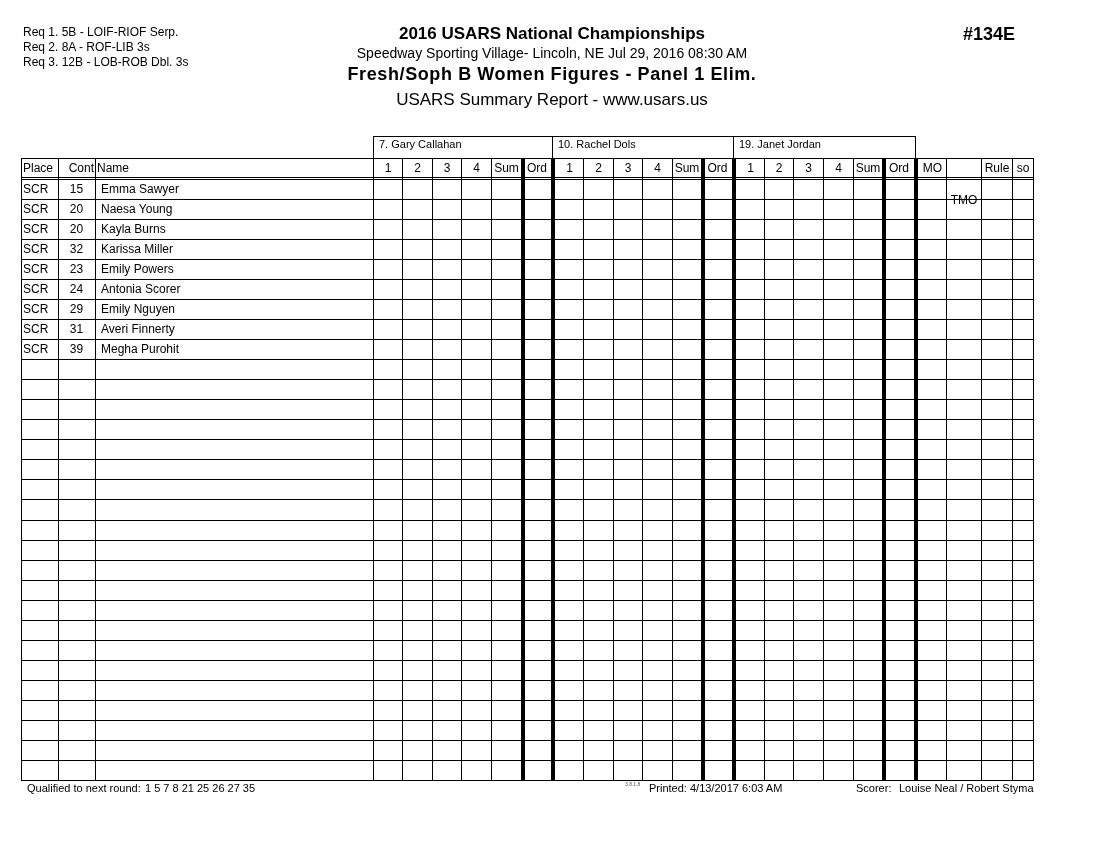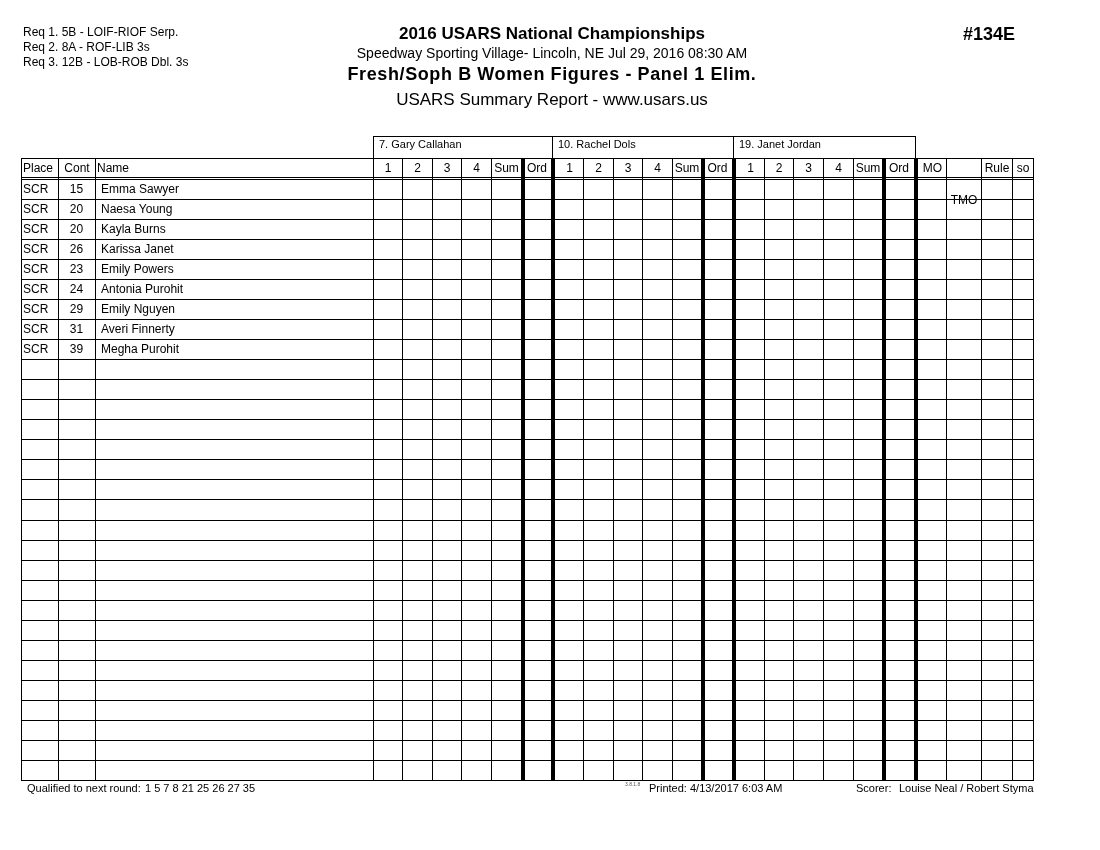--- a/index.html
+++ b/index.html
@@ -100,7 +100,7 @@
     <div class="vl" style="left: 1012px; top: 158px; height: 623px; width: 1px;"></div>
     <div class="vl" style="left: 1033px; top: 158px; height: 623px; width: 1px;"></div>
     <div class="cell" style="left: 23px; top: 158px; width: 34px; text-align: left;">Place</div>
-    <div class="cell" style="left: 60px; top: 158px; width: 34px; text-align: center;">Cont</div>
+    <div class="cell" style="left: 60px; top: 158px; width: 34px; text-align: right;">Cont</div>
     <div class="cell" style="left: 97px; top: 158px; width: 275px; text-align: left;">Name</div>
     <div class="cell" style="left: 375px; top: 158px; width: 26px; text-align: center;">1</div>
     <div class="cell" style="left: 404px; top: 158px; width: 27px; text-align: center;">2</div>

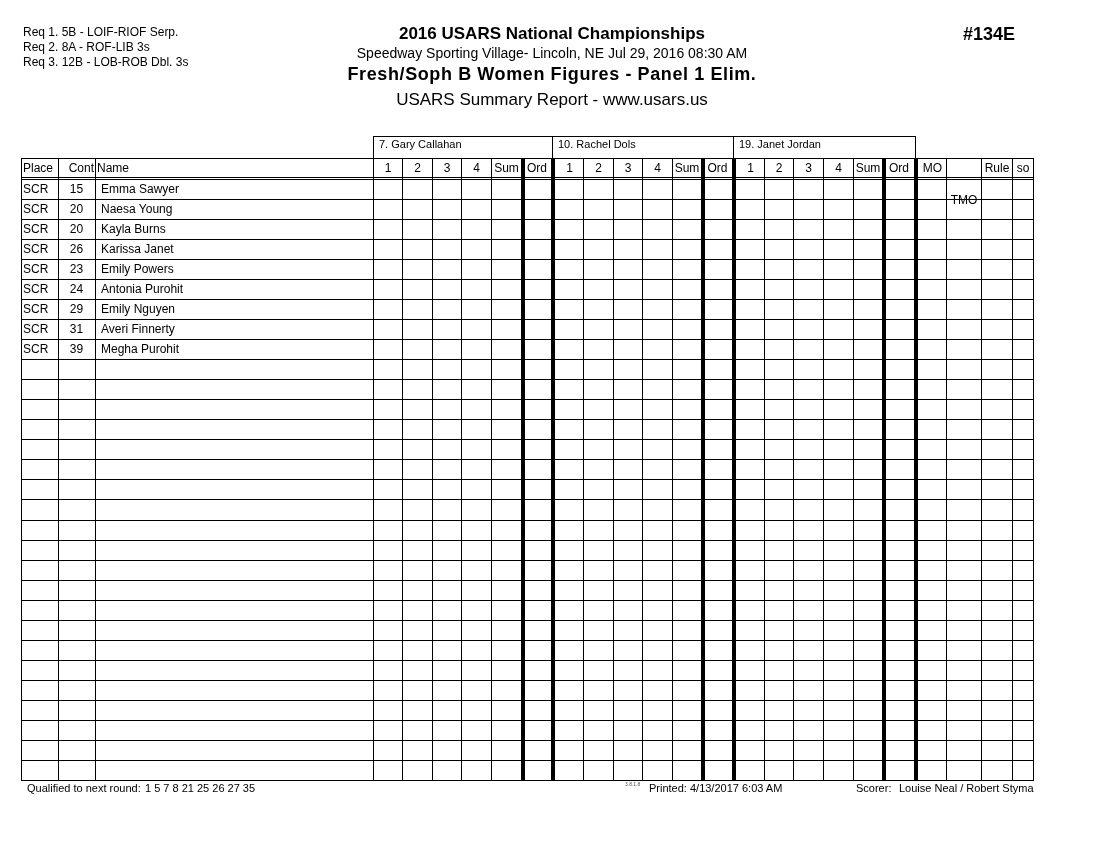--- a/index.html
+++ b/index.html
@@ -138,7 +138,7 @@
     <div class="cell" style="left: 101px; top: 219px; width: 270px; text-align: left;">Kayla Burns</div>
     <div style="position: absolute; left: 21px; top: 239px; width: 1012px; height: 20px;"></div>
     <div class="cell" style="left: 23px; top: 239px; width: 34px; text-align: left;">SCR</div>
-    <div class="cell" style="left: 59px; top: 239px; width: 35px; text-align: center;">26</div>
+    <div class="cell" style="left: 59px; top: 239px; width: 35px; text-align: center;">32</div>
     <div class="cell" style="left: 101px; top: 239px; width: 270px; text-align: left;">Karissa Janet</div>
     <div style="position: absolute; left: 21px; top: 259px; width: 1012px; height: 20px;"></div>
     <div class="cell" style="left: 23px; top: 259px; width: 34px; text-align: left;">SCR</div>

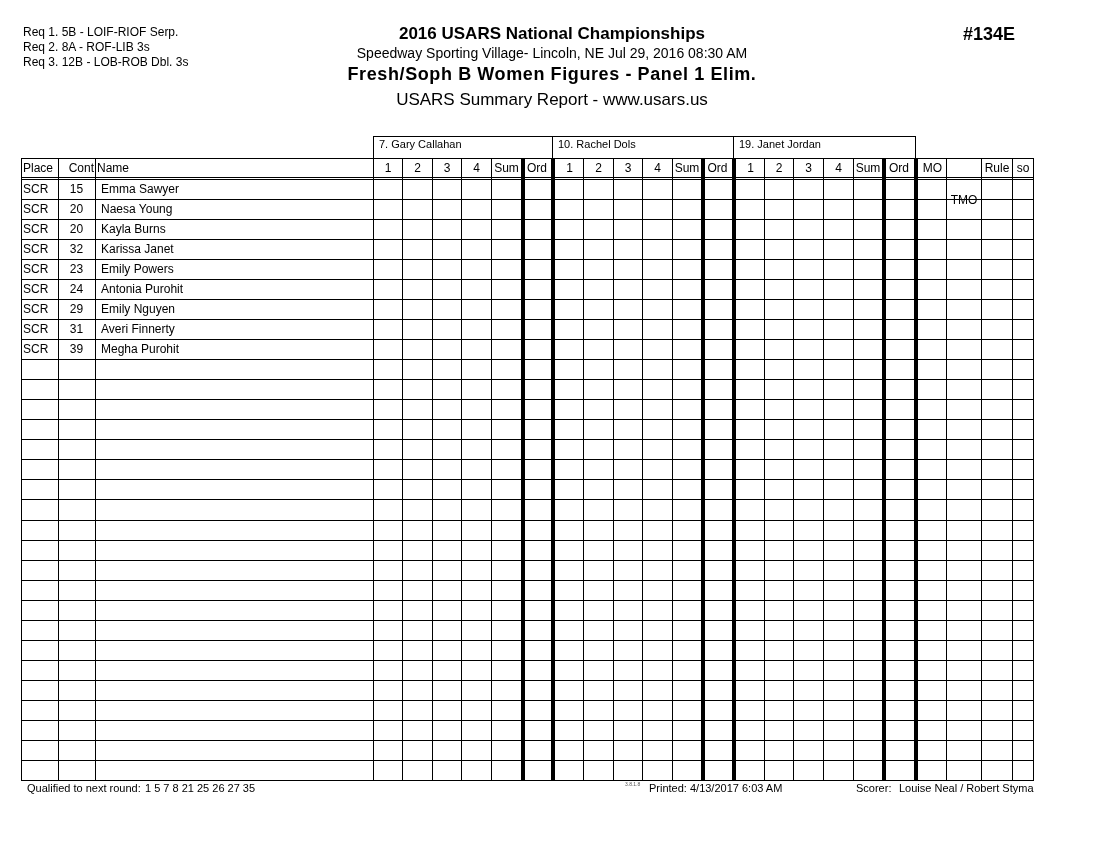--- a/index.html
+++ b/index.html
@@ -139,7 +139,7 @@
     <div style="position: absolute; left: 21px; top: 239px; width: 1012px; height: 20px;"></div>
     <div class="cell" style="left: 23px; top: 239px; width: 34px; text-align: left;">SCR</div>
     <div class="cell" style="left: 59px; top: 239px; width: 35px; text-align: center;">32</div>
-    <div class="cell" style="left: 101px; top: 239px; width: 270px; text-align: left;">Karissa Janet</div>
+    <div class="cell" style="left: 101px; top: 239px; width: 270px; text-align: left;">Karissa Miller</div>
     <div style="position: absolute; left: 21px; top: 259px; width: 1012px; height: 20px;"></div>
     <div class="cell" style="left: 23px; top: 259px; width: 34px; text-align: left;">SCR</div>
     <div class="cell" style="left: 59px; top: 259px; width: 35px; text-align: center;">23</div>

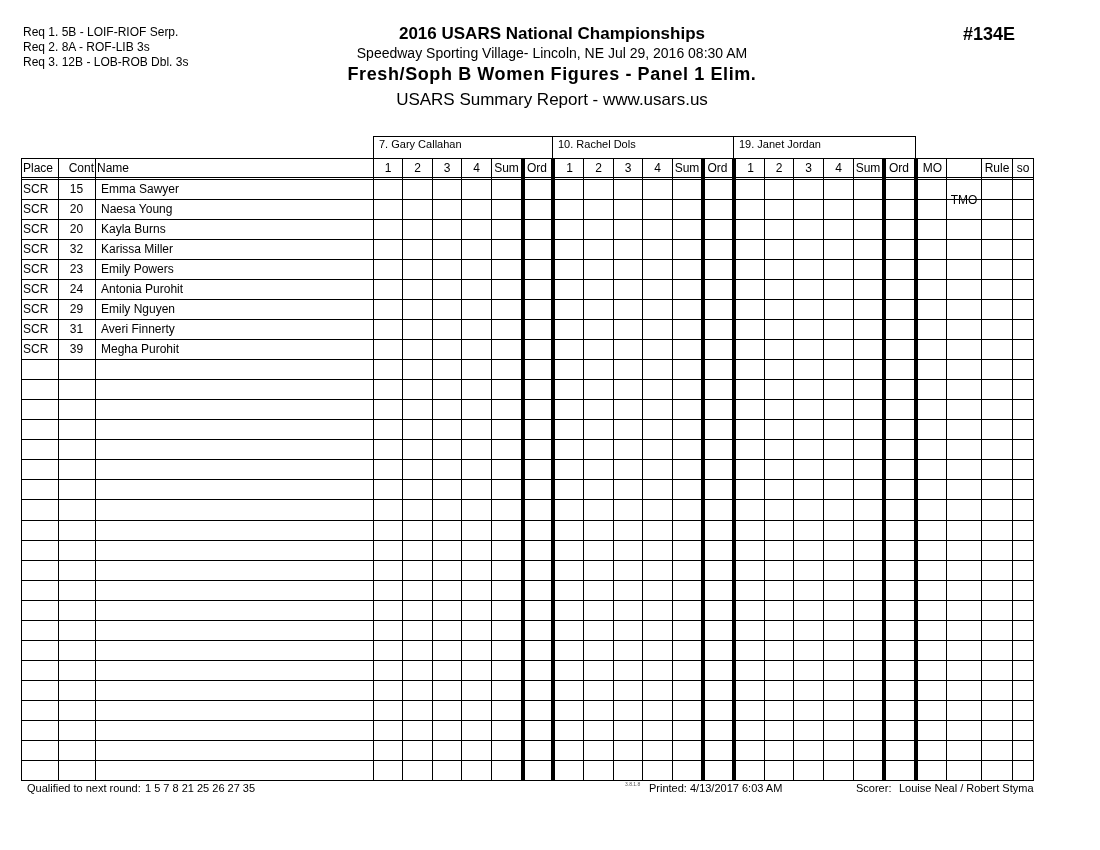--- a/index.html
+++ b/index.html
@@ -147,7 +147,7 @@
     <div style="position: absolute; left: 21px; top: 279px; width: 1012px; height: 20px;"></div>
     <div class="cell" style="left: 23px; top: 279px; width: 34px; text-align: left;">SCR</div>
     <div class="cell" style="left: 59px; top: 279px; width: 35px; text-align: center;">24</div>
-    <div class="cell" style="left: 101px; top: 279px; width: 270px; text-align: left;">Antonia Purohit</div>
+    <div class="cell" style="left: 101px; top: 279px; width: 270px; text-align: left;">Antonia Scorer</div>
     <div style="position: absolute; left: 21px; top: 299px; width: 1012px; height: 20px;"></div>
     <div class="cell" style="left: 23px; top: 299px; width: 34px; text-align: left;">SCR</div>
     <div class="cell" style="left: 59px; top: 299px; width: 35px; text-align: center;">29</div>

